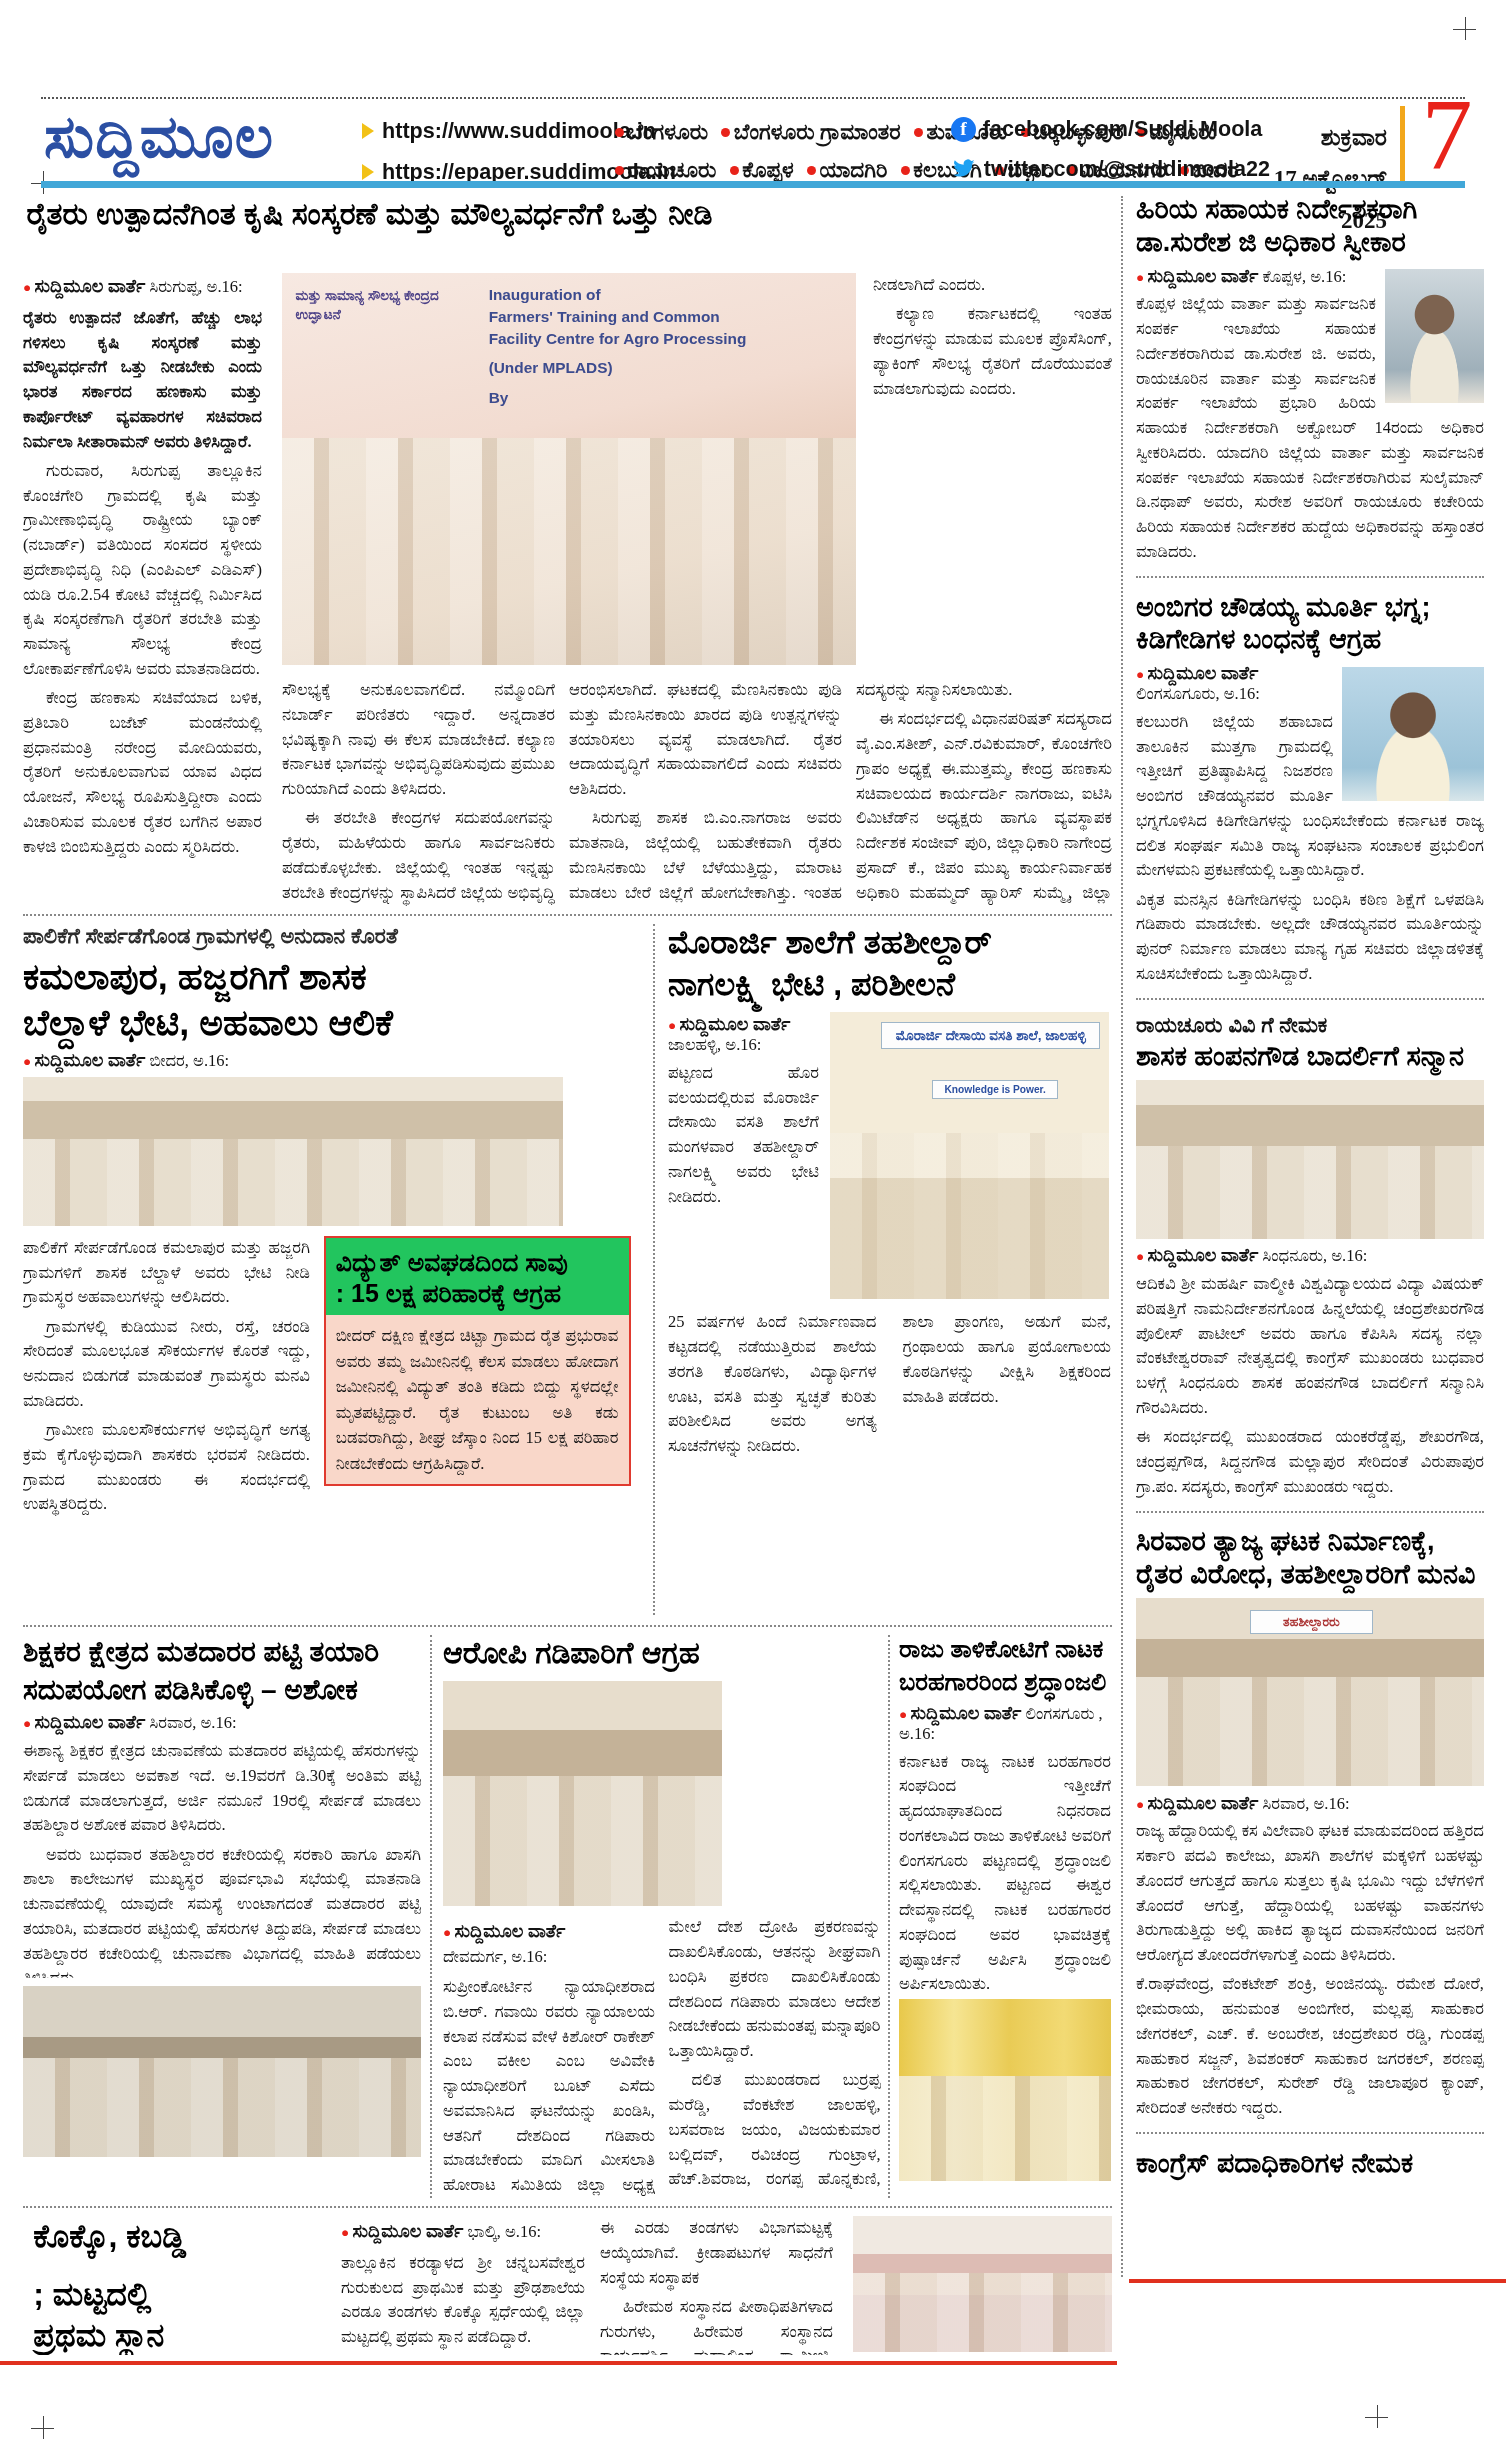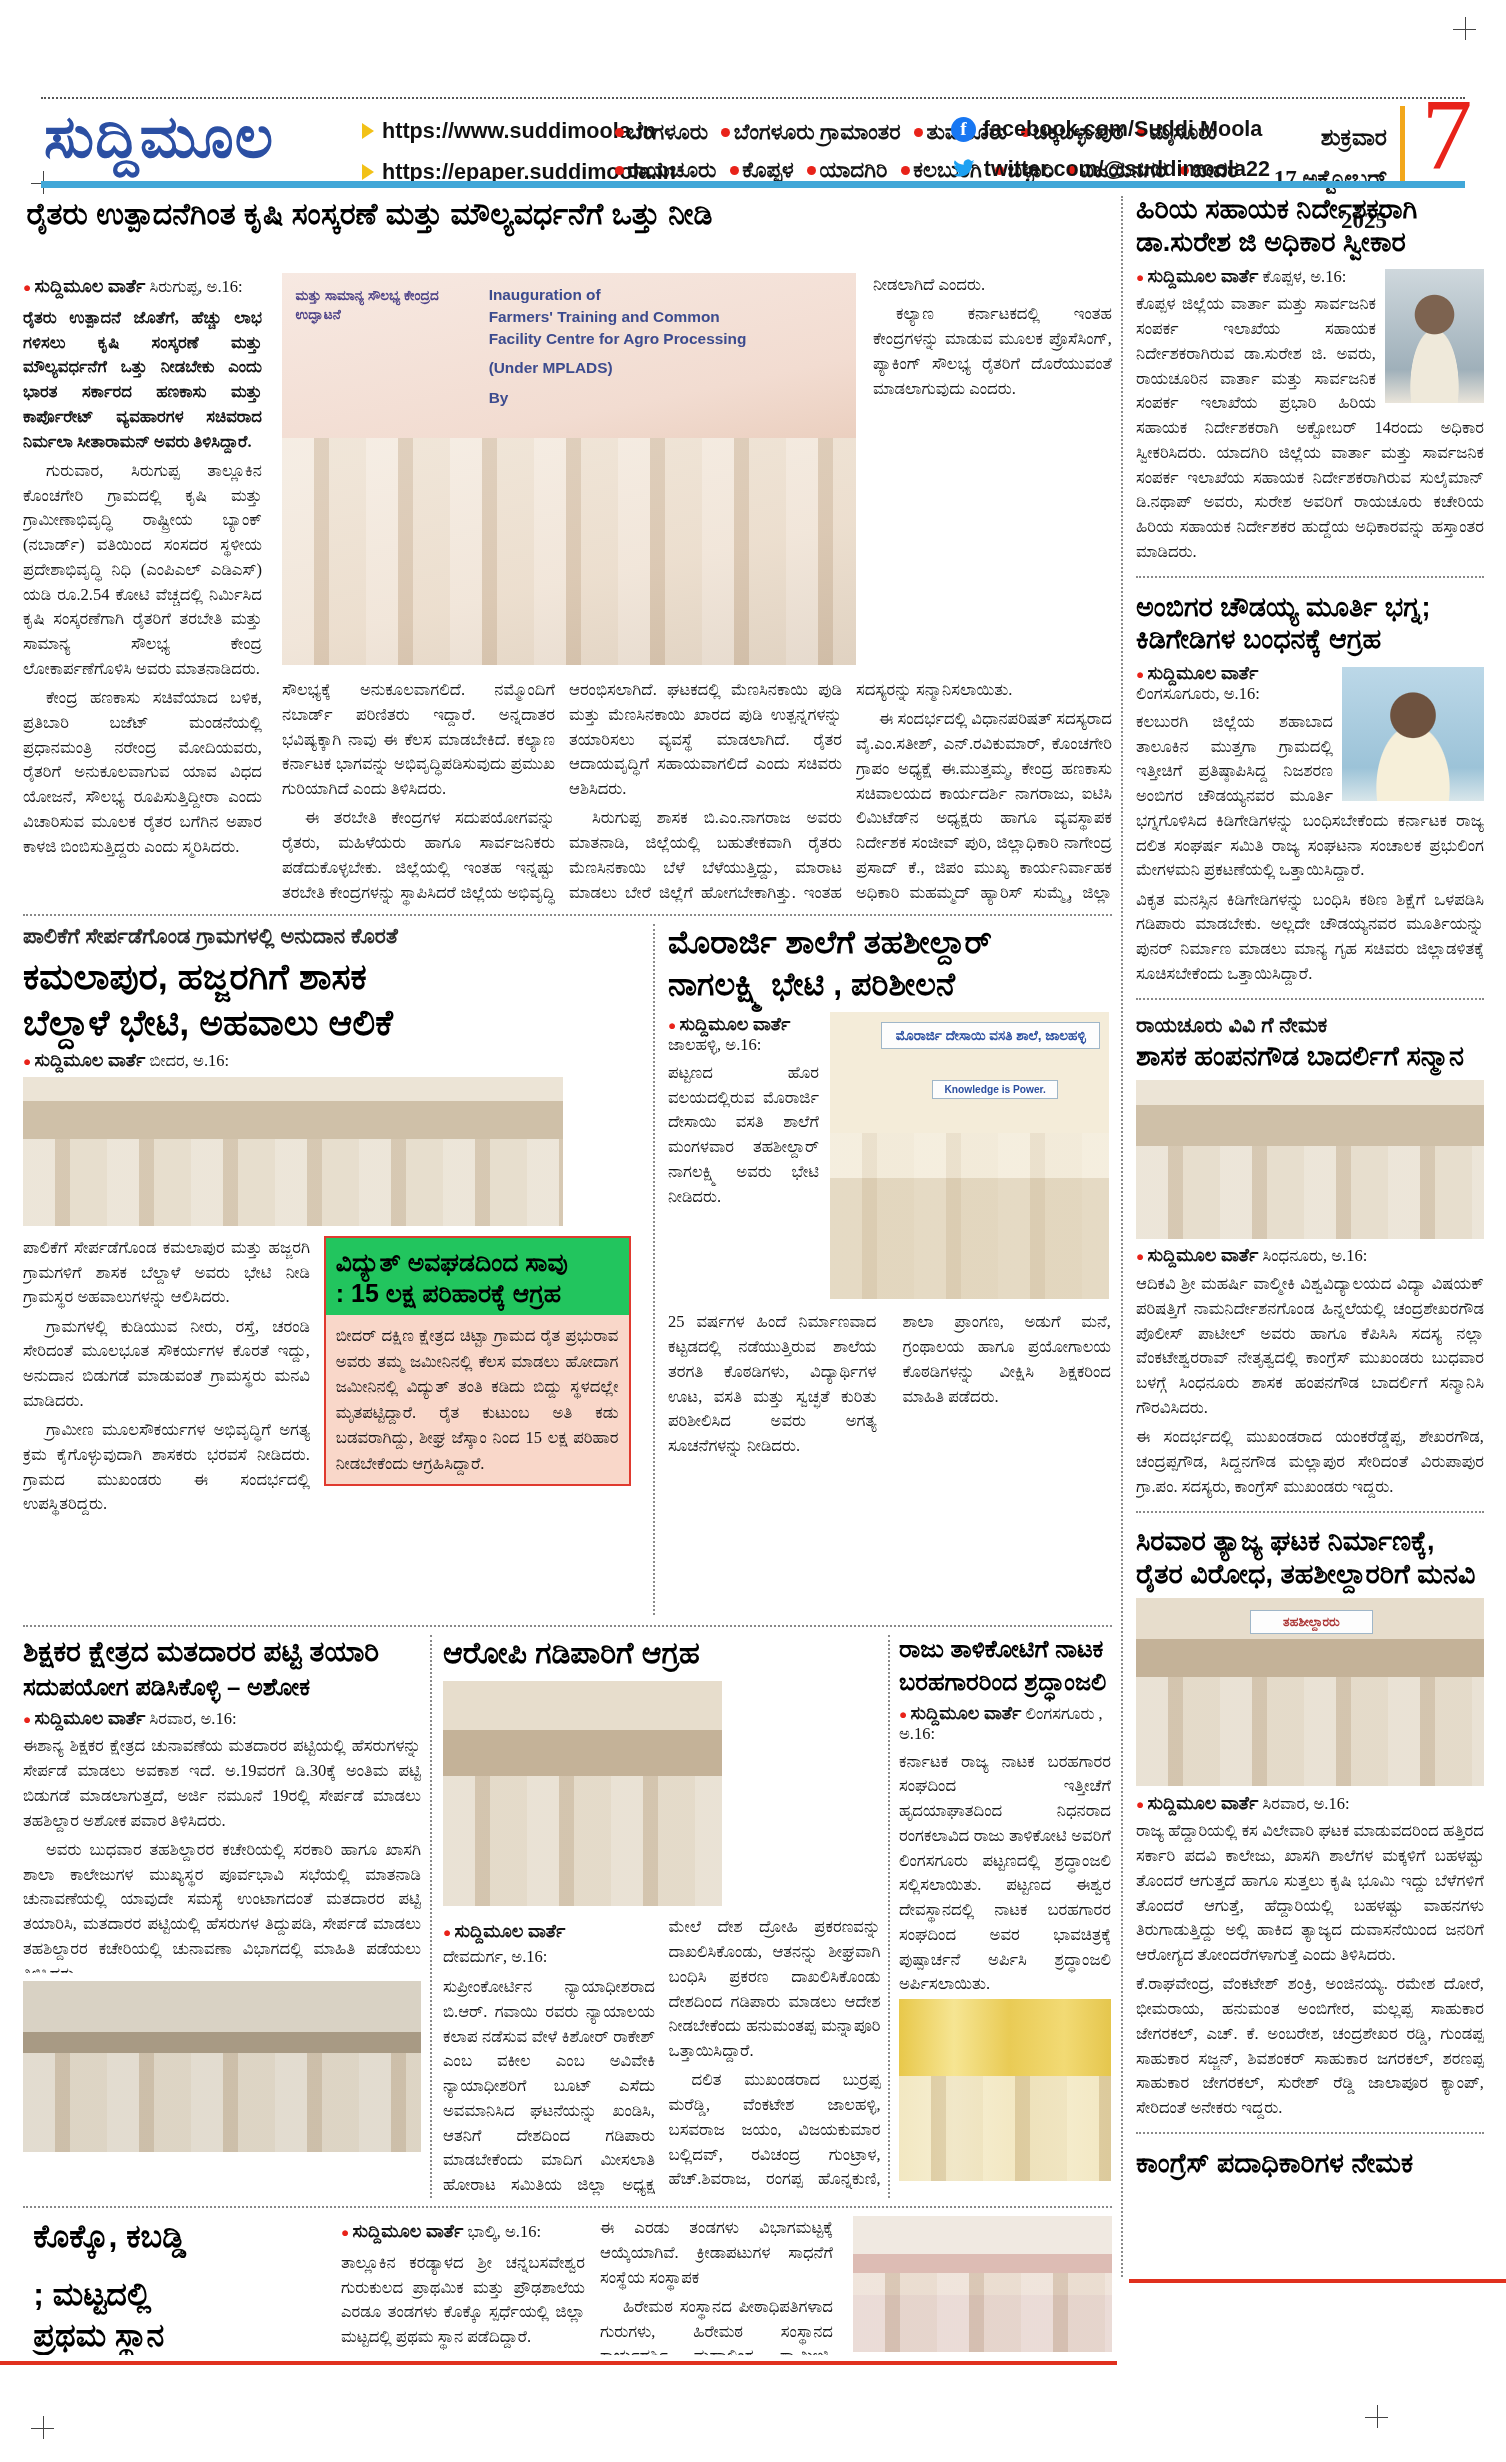--- a/index.html
+++ b/index.html
@@ -245,7 +245,7 @@
 
   <section class="abs" style="left:23px;top:1635px;width:398px;height:563px;overflow:hidden">
     <h2 class="hl" style="font-size:28px;margin:0">ಶಿಕ್ಷಕರ ಕ್ಷೇತ್ರದ ಮತದಾರರ ಪಟ್ಟಿ ತಯಾರಿ</h2>
-    <h2 class="hl" style="font-size:24px;margin:4.5px 0 6.8px">ಸದುಪಯೋಗ ಪಡಿಸಿಕೊಳ್ಳಿ – ಅಶೋಕ</h2>
+    <h2 class="hl" style="font-size:28px;margin:4.5px 0 6.8px">ಸದುಪಯೋಗ ಪಡಿಸಿಕೊಳ್ಳಿ – ಅಶೋಕ</h2>
     <div class="byline">
       <span class="bdot">●</span><b>ಸುದ್ದಿಮೂಲ ವಾರ್ತೆ</b>
       <span>ಸಿರವಾರ, ಅ.16:</span>

